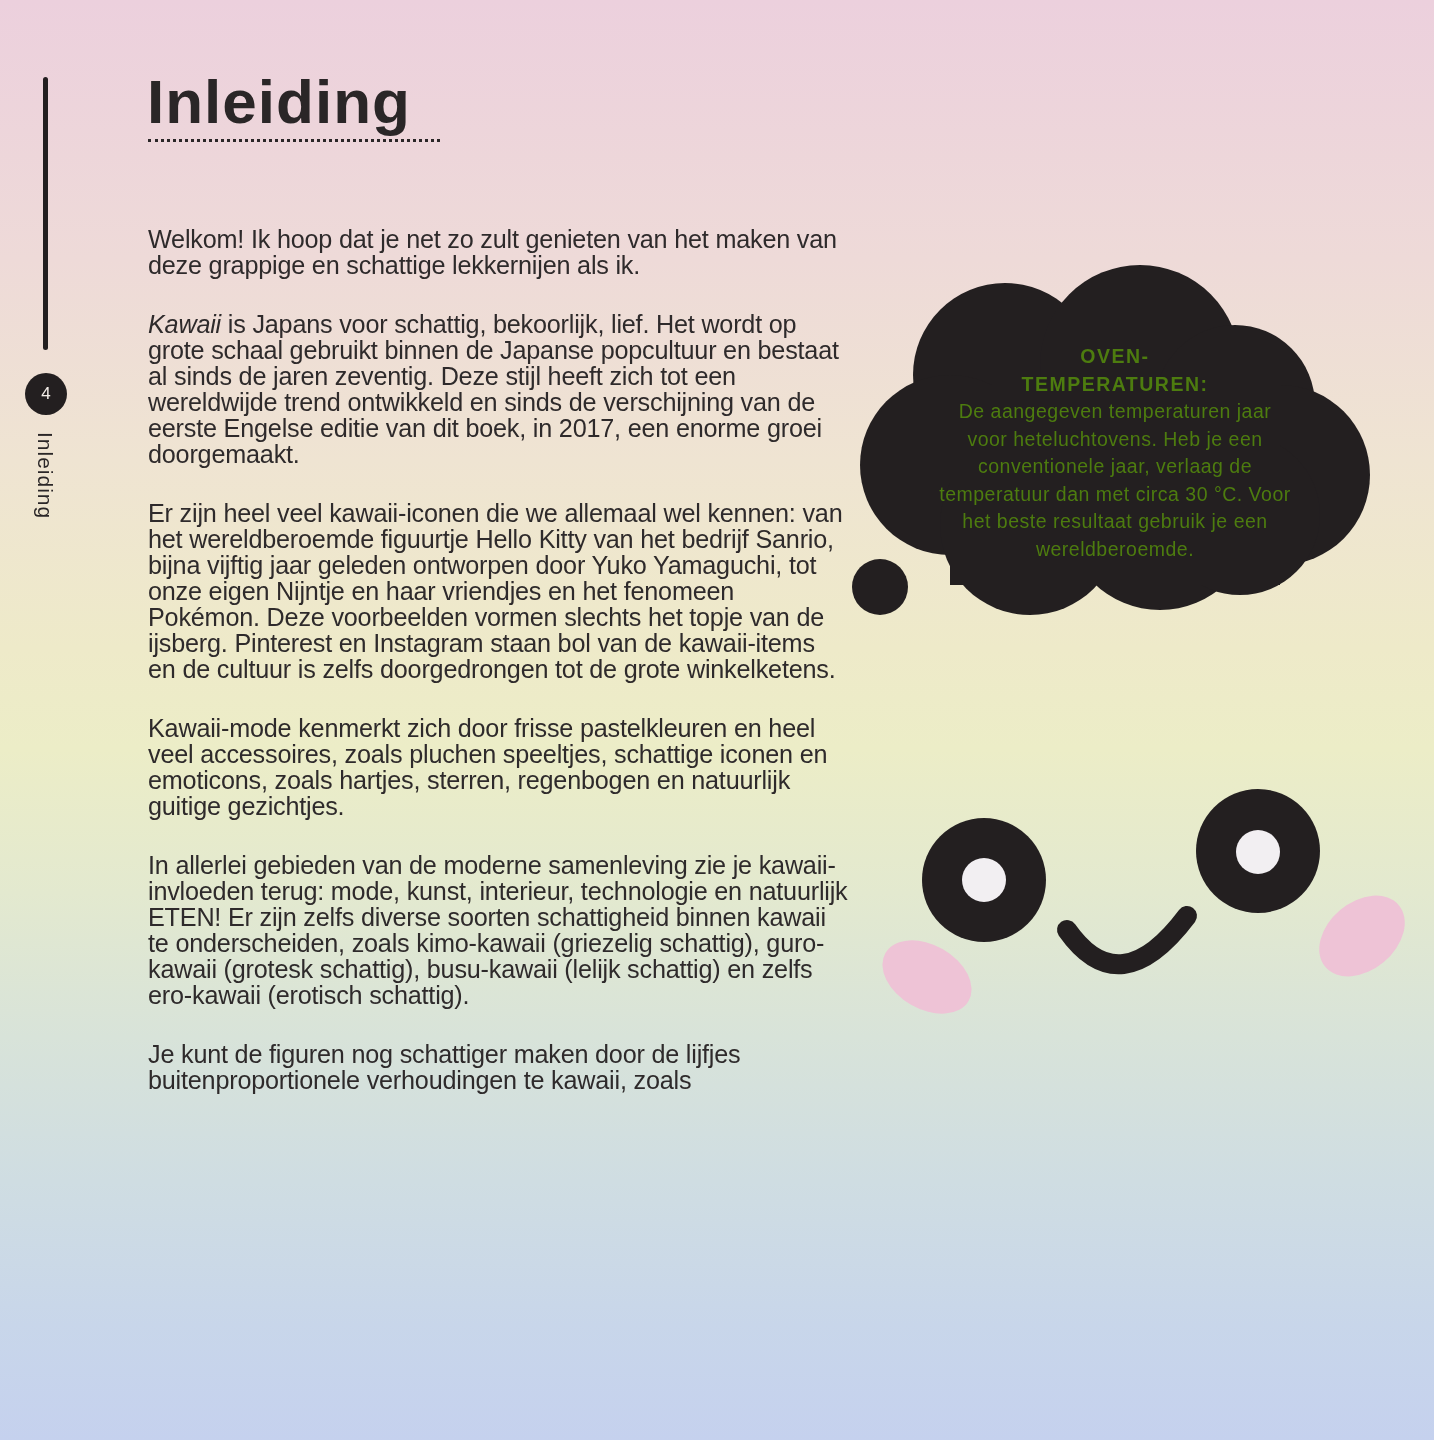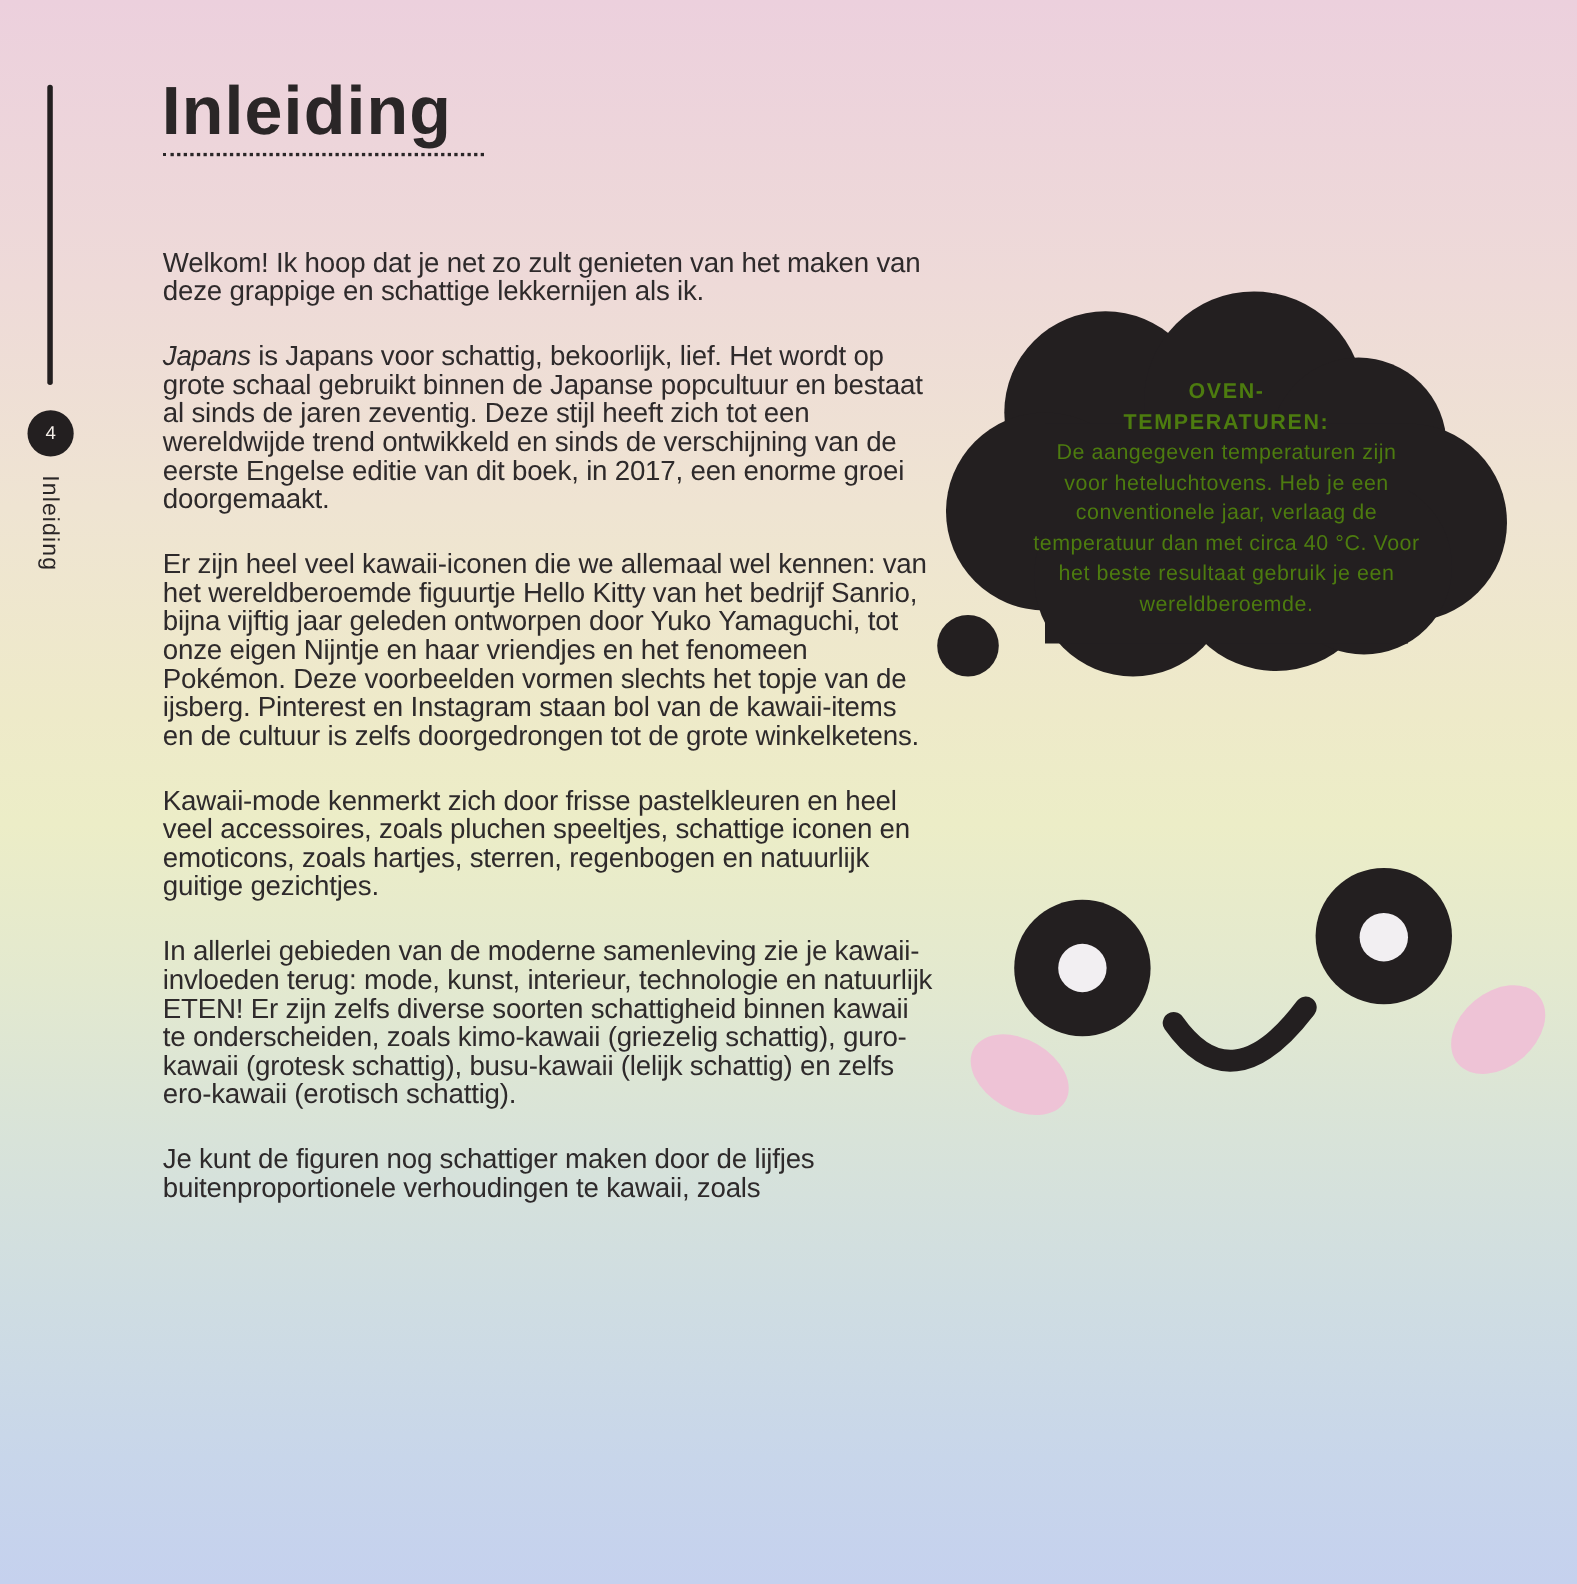--- a/index.html
+++ b/index.html
@@ -66,7 +66,7 @@
 
 <div class="body-text">
   <p>Welkom! Ik hoop dat je net zo zult genieten van het maken van deze grappige en schattige lekkernijen als ik.</p>
-  <p><em>Japans</em><span> is Japans voor schattig, bekoorlijk, lief. Het wordt op grote schaal gebruikt binnen de Japanse popcultuur en bestaat al sinds de jaren zeventig. Deze stijl heeft zich tot een wereldwijde trend ontwikkeld en sinds de verschijning van de eerste Engelse editie van dit boek, in 2017, een enorme groei doorgemaakt.</span></p>
+  <p><em>Kawaii</em><span> is Japans voor schattig, bekoorlijk, lief. Het wordt op grote schaal gebruikt binnen de Japanse popcultuur en bestaat al sinds de jaren zeventig. Deze stijl heeft zich tot een wereldwijde trend ontwikkeld en sinds de verschijning van de eerste Engelse editie van dit boek, in 2017, een enorme groei doorgemaakt.</span></p>
   <p>Er zijn heel veel kawaii-iconen die we allemaal wel kennen: van het wereldberoemde figuurtje Hello Kitty van het bedrijf Sanrio, bijna vijftig jaar geleden ontworpen door Yuko Yamaguchi, tot onze eigen Nijntje en haar vriendjes en het fenomeen Pokémon. Deze voorbeelden vormen slechts het topje van de ijsberg. Pinterest en Instagram staan bol van de kawaii-items en de cultuur is zelfs doorgedrongen tot de grote winkelketens.</p>
   <p>Kawaii-mode kenmerkt zich door frisse pastelkleuren en heel veel accessoires, zoals pluchen speeltjes, schattige iconen en emoticons, zoals hartjes, sterren, regenbogen en natuurlijk guitige gezichtjes.</p>
   <p>In allerlei gebieden van de moderne samenleving zie je kawaii-invloeden terug: mode, kunst, interieur, technologie en natuurlijk ETEN! Er zijn zelfs diverse soorten schattigheid binnen kawaii te onderscheiden, zoals kimo-kawaii (griezelig schattig), guro-kawaii (grotesk schattig), busu-kawaii (lelijk schattig) en zelfs ero-kawaii (erotisch schattig).</p>

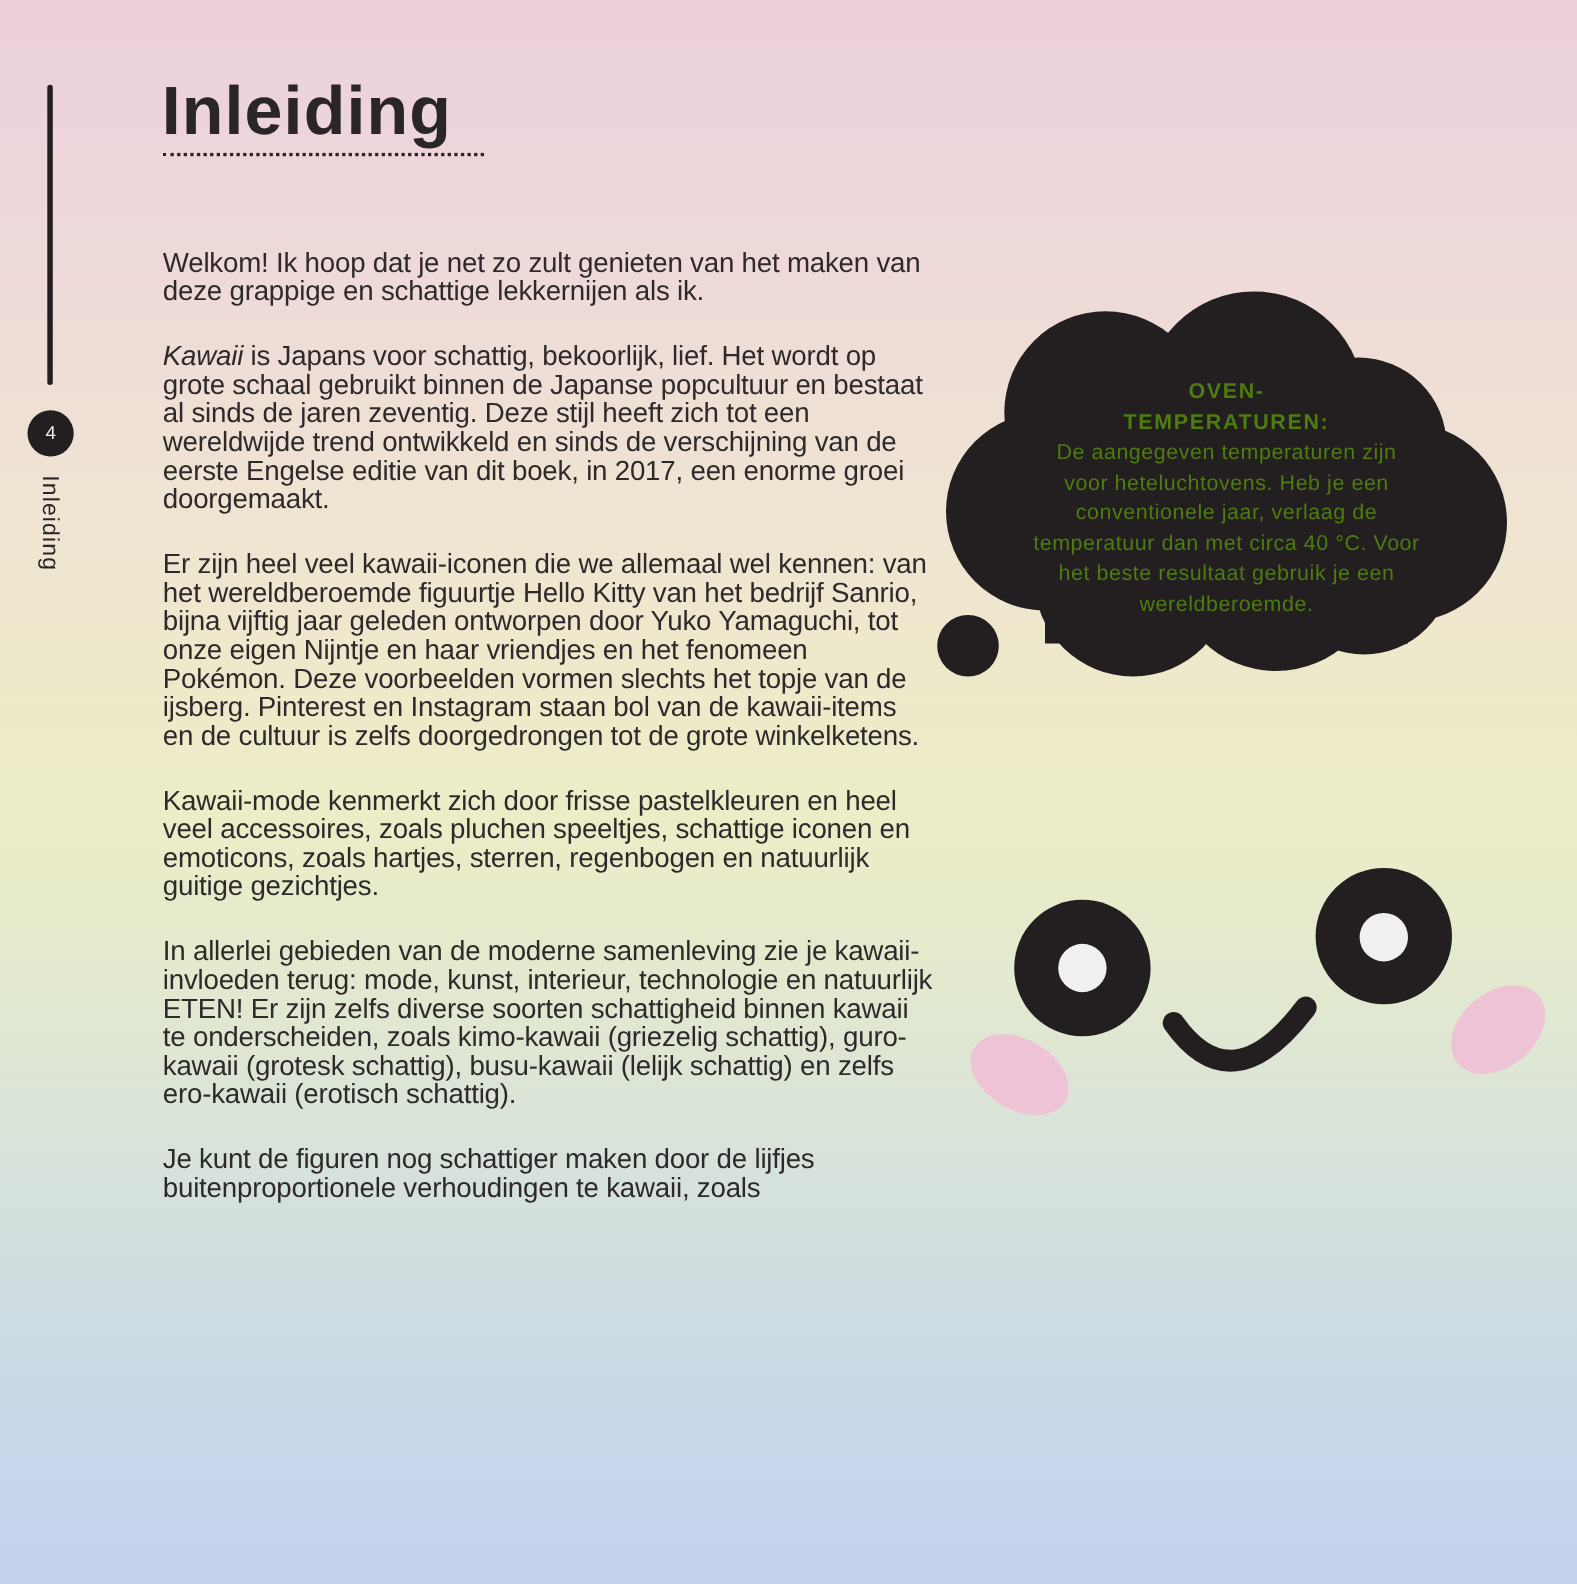--- a/index.html
+++ b/index.html
@@ -91,7 +91,7 @@
   <div class="cloud-text">
     <div class="cloud-heading">OVEN-</div>
     <div class="cloud-heading">TEMPERATUREN:</div>
-    <div>De aangegeven temperaturen zijn</div>
+    <div>De aangegeven temperaturen jaar</div>
     <div>voor heteluchtovens. Heb je een</div>
     <div>conventionele jaar, verlaag de</div>
     <div>temperatuur dan met circa 40 °C. Voor</div>

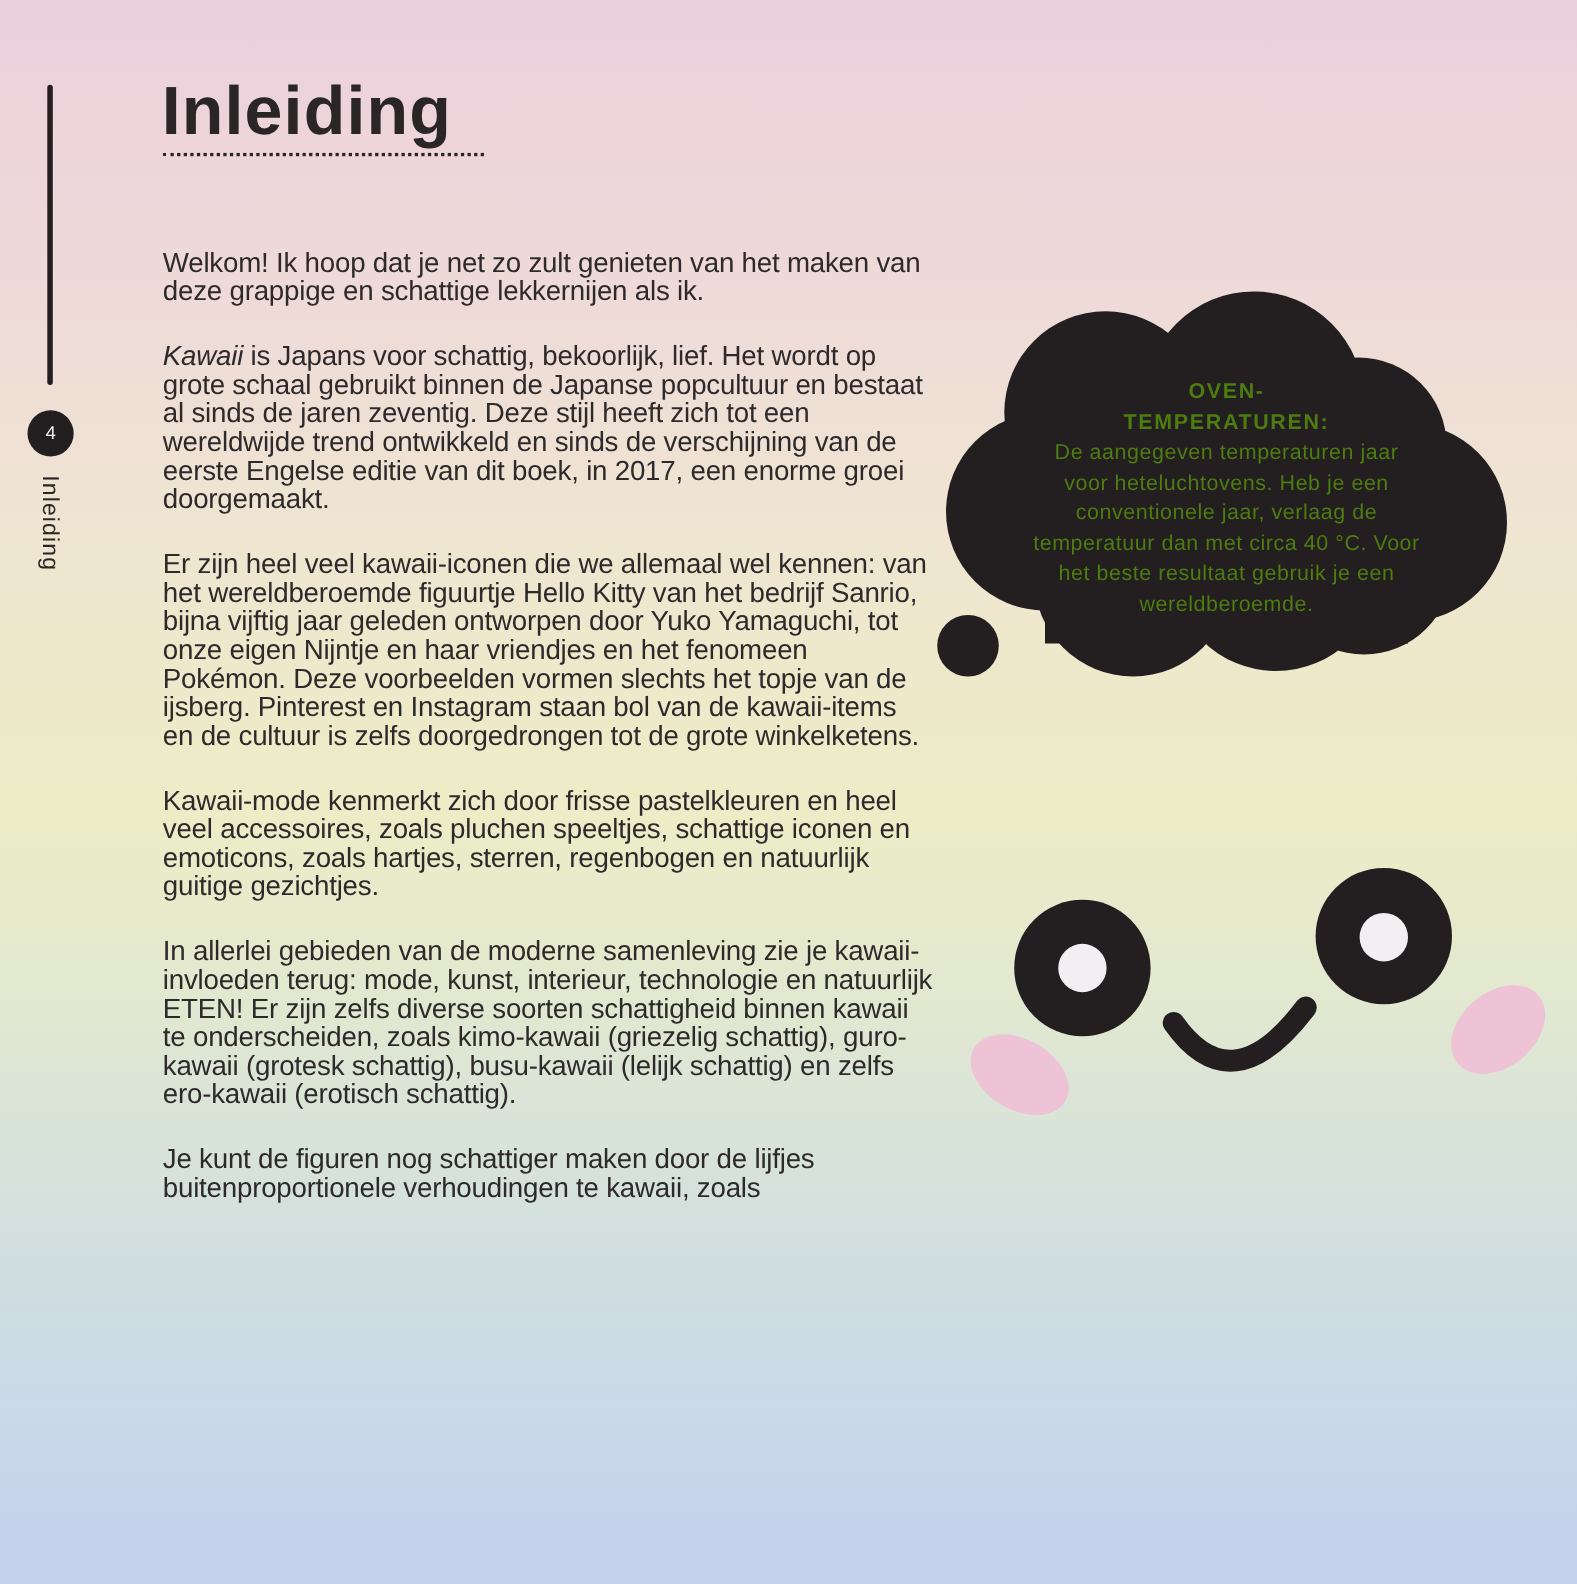--- a/index.html
+++ b/index.html
@@ -94,7 +94,7 @@
     <div>De aangegeven temperaturen jaar</div>
     <div>voor heteluchtovens. Heb je een</div>
     <div>conventionele jaar, verlaag de</div>
-    <div>temperatuur dan met circa 40 °C. Voor</div>
+    <div>temperatuur dan met circa 30 °C. Voor</div>
     <div>het beste resultaat gebruik je een</div>
     <div>wereldberoemde.</div>
   </div>

